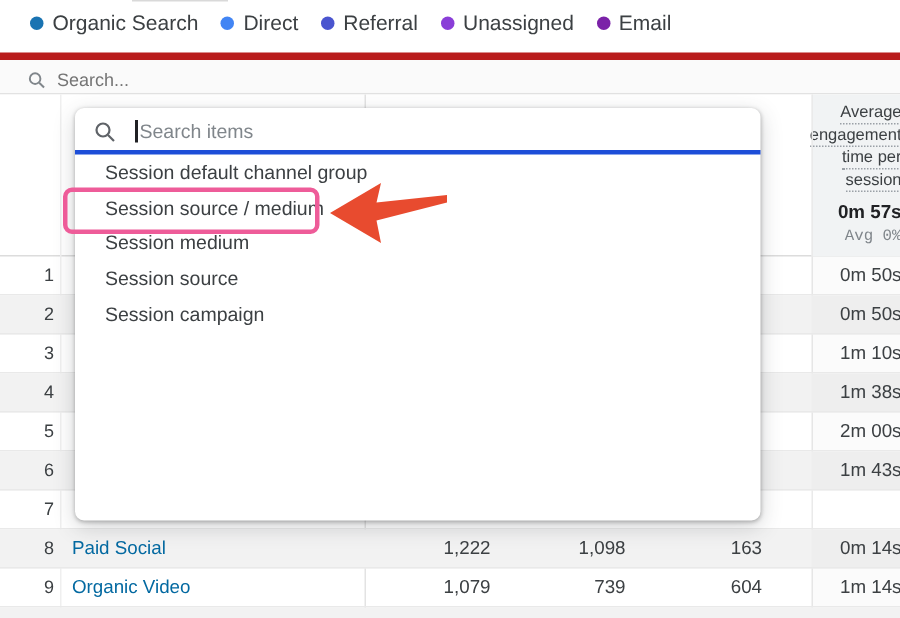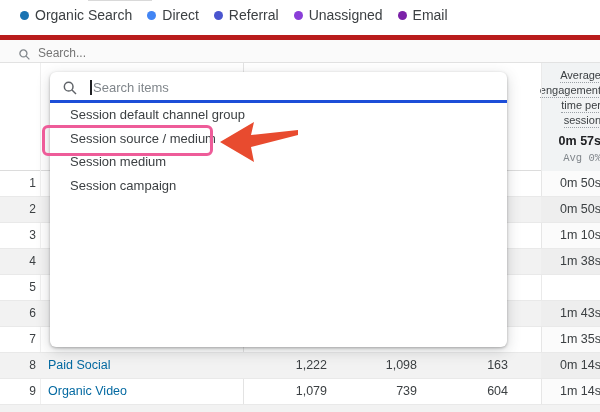--- a/index.html
+++ b/index.html
@@ -183,6 +183,7 @@
         <div class="dd-item">Session default channel group</div>
         <div class="dd-item">Session source / medium</div>
         <div class="dd-item">Session medium</div>
+        <div class="dd-item">Session source</div>
         <div class="dd-item">Session campaign</div>
       </div>
   </div>

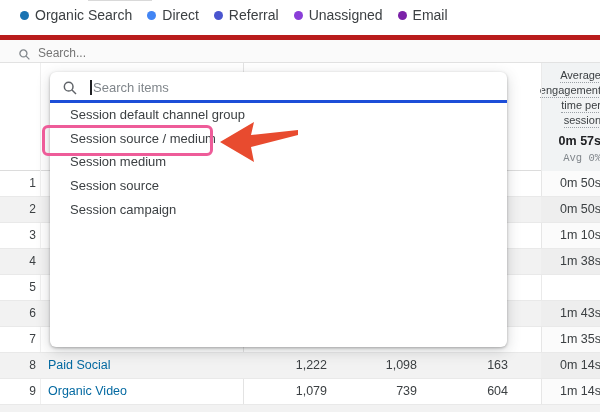--- a/index.html
+++ b/index.html
@@ -140,6 +140,7 @@
       </div>
       <div class="trow" style="top:104px">
         <span class="cell c-num">5</span>
+        <span class="cell c-eng">2m 00s</span>
       </div>
       <div class="trow alt" style="top:130px">
         <span class="cell c-num">6</span>

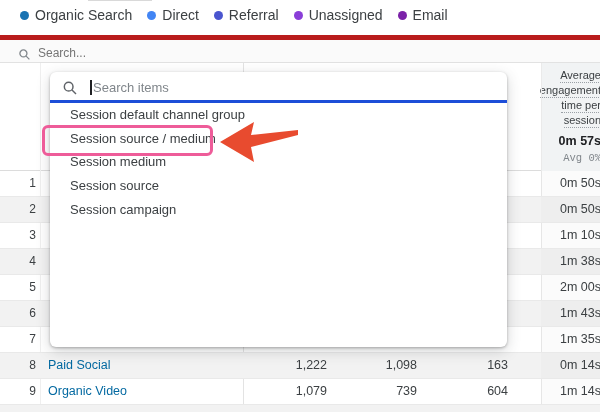--- a/index.html
+++ b/index.html
@@ -148,7 +148,6 @@
       </div>
       <div class="trow" style="top:156px">
         <span class="cell c-num">7</span>
-        <span class="cell c-eng">1m 35s</span>
       </div>
       <div class="trow alt" style="top:182px">
         <span class="cell c-num">8</span>

